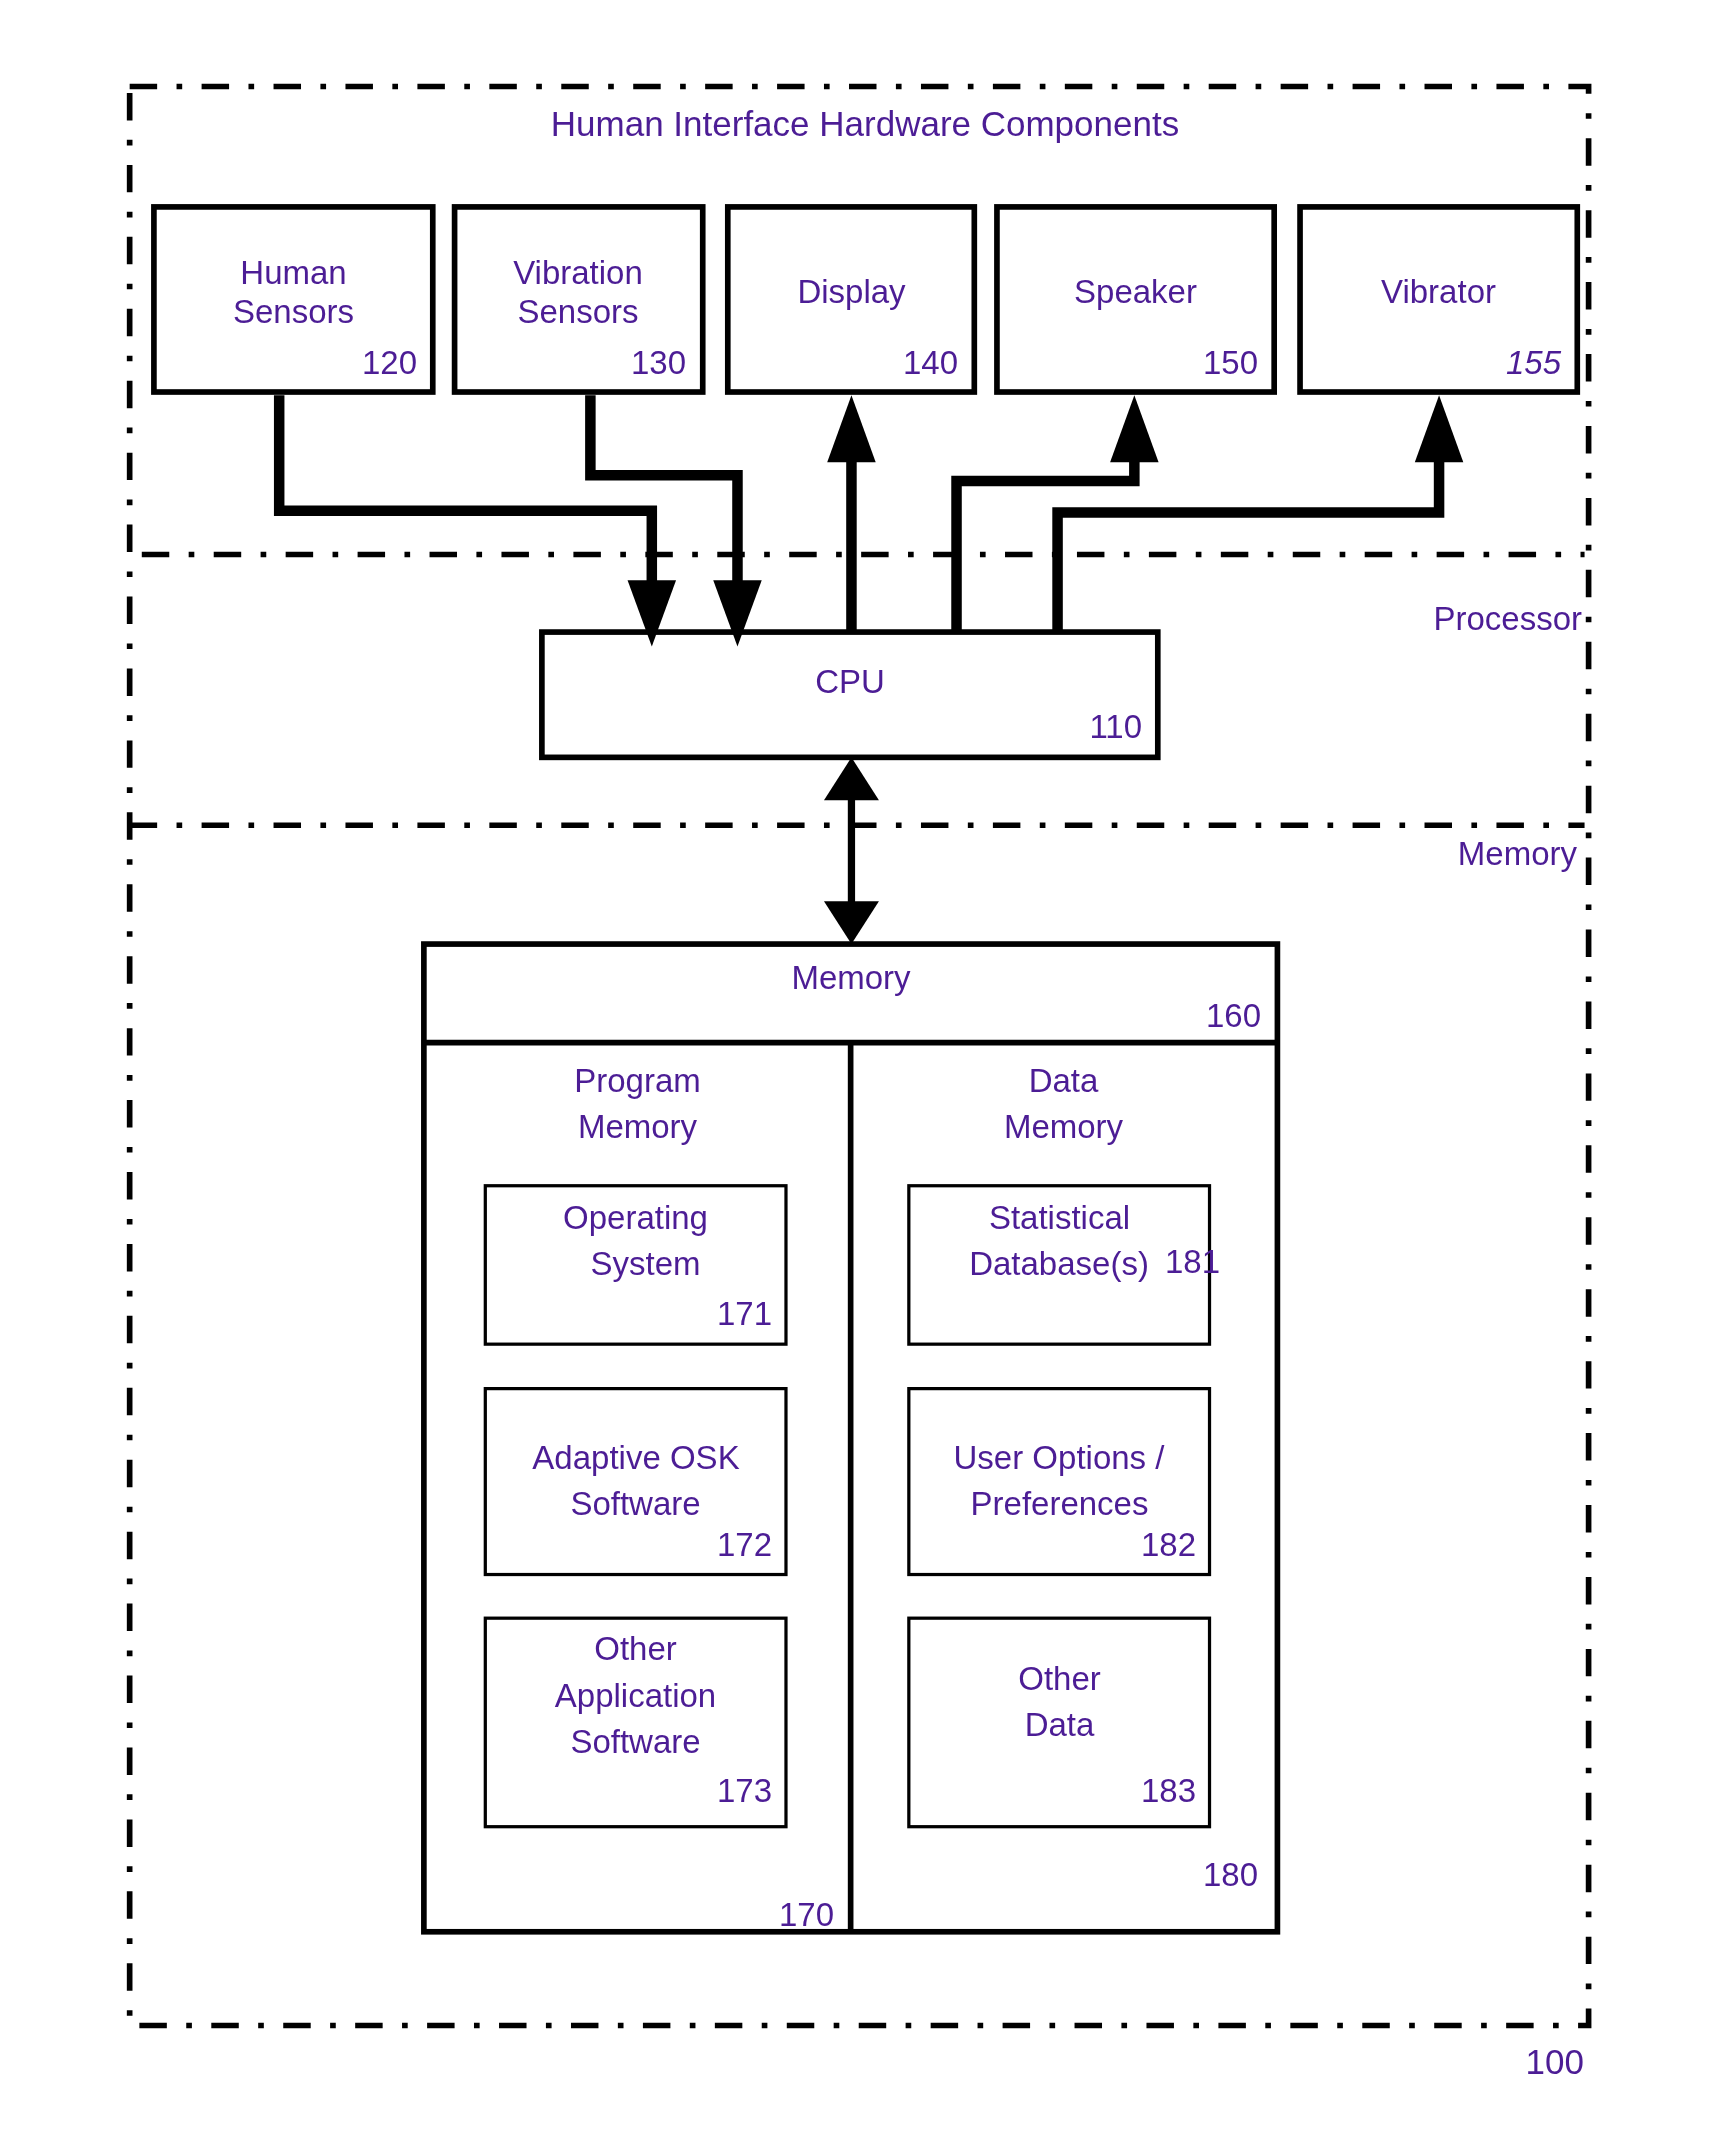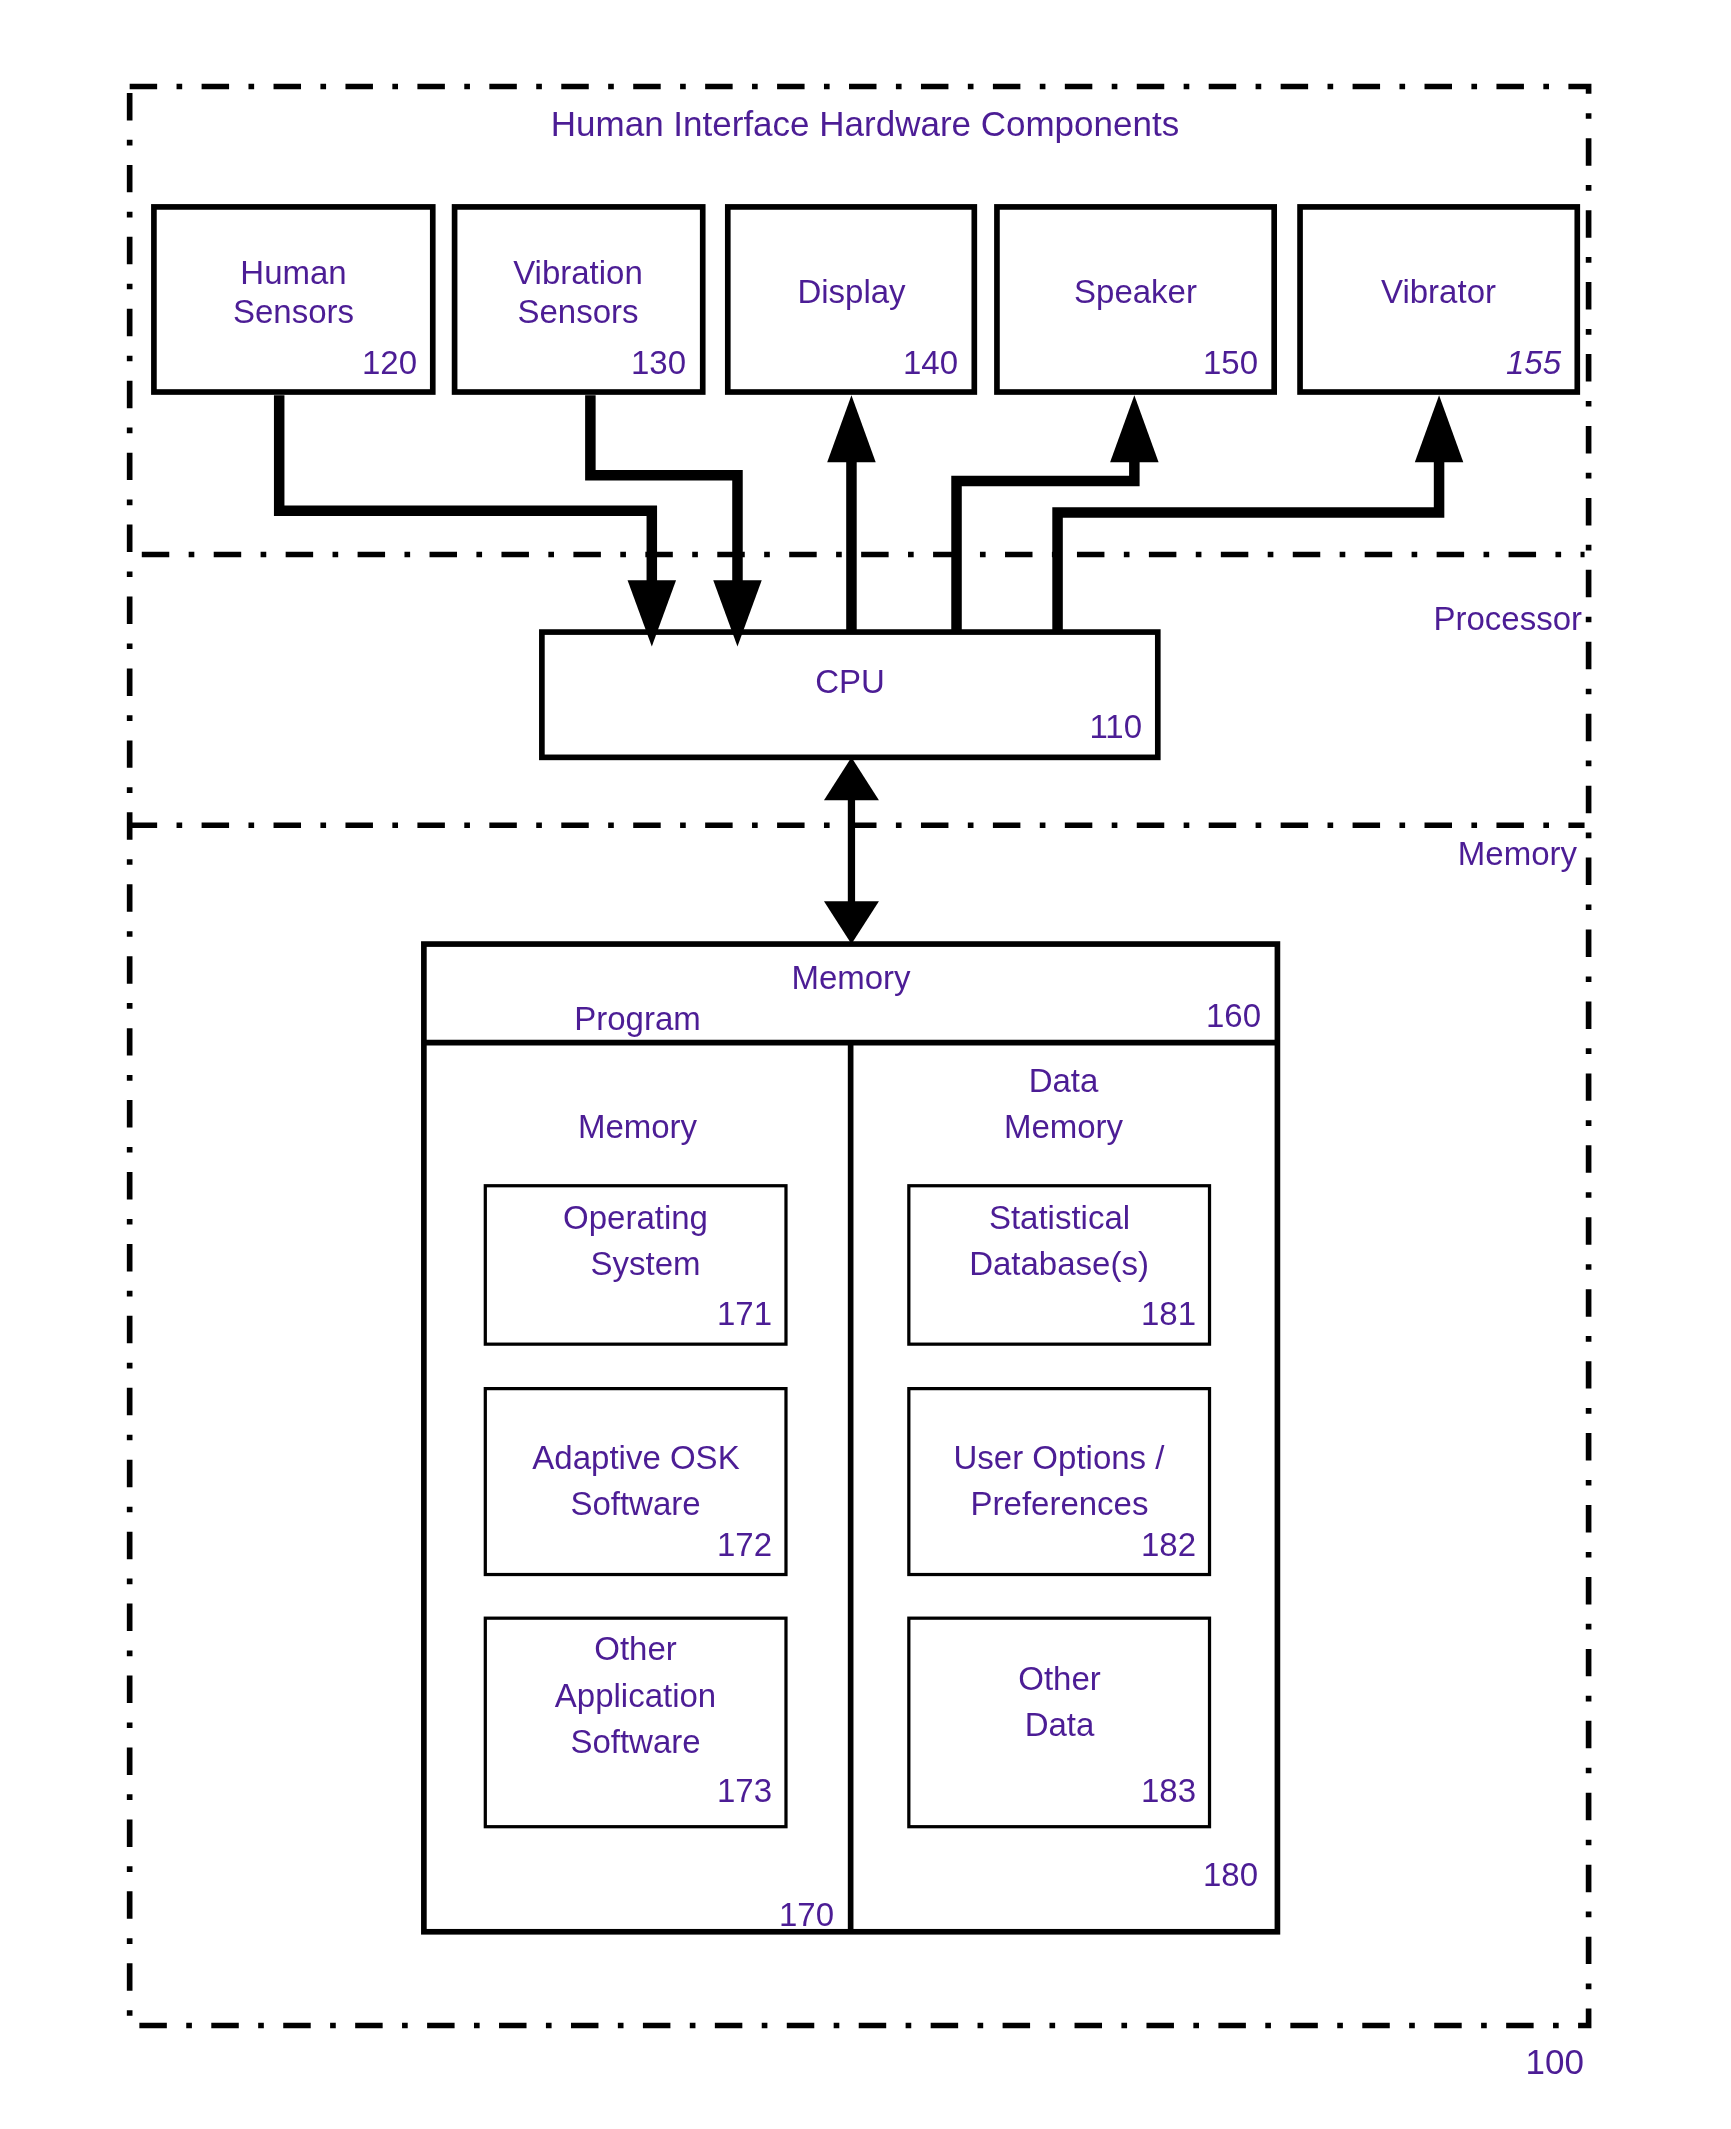--- a/index.html
+++ b/index.html
@@ -173,7 +173,7 @@
   <div class="lbl boxlabel" style="left:424px; top:959px; width:854px;">Memory</div>
   <div class="lbl refnum" style="left:424px; top:997px; width:837px;">160</div>
 
-  <div class="lbl boxlabel" style="left:424px; top:1000px; width:427px;">Program</div>
+  <div class="lbl boxlabel" style="left:424px; top:1062px; width:427px;">Program</div>
   <div class="lbl boxlabel" style="left:424px; top:1108px; width:427px;">Memory</div>
 
   <div class="lbl boxlabel" style="left:485px; top:1199px; width:301px;">Operating</div>

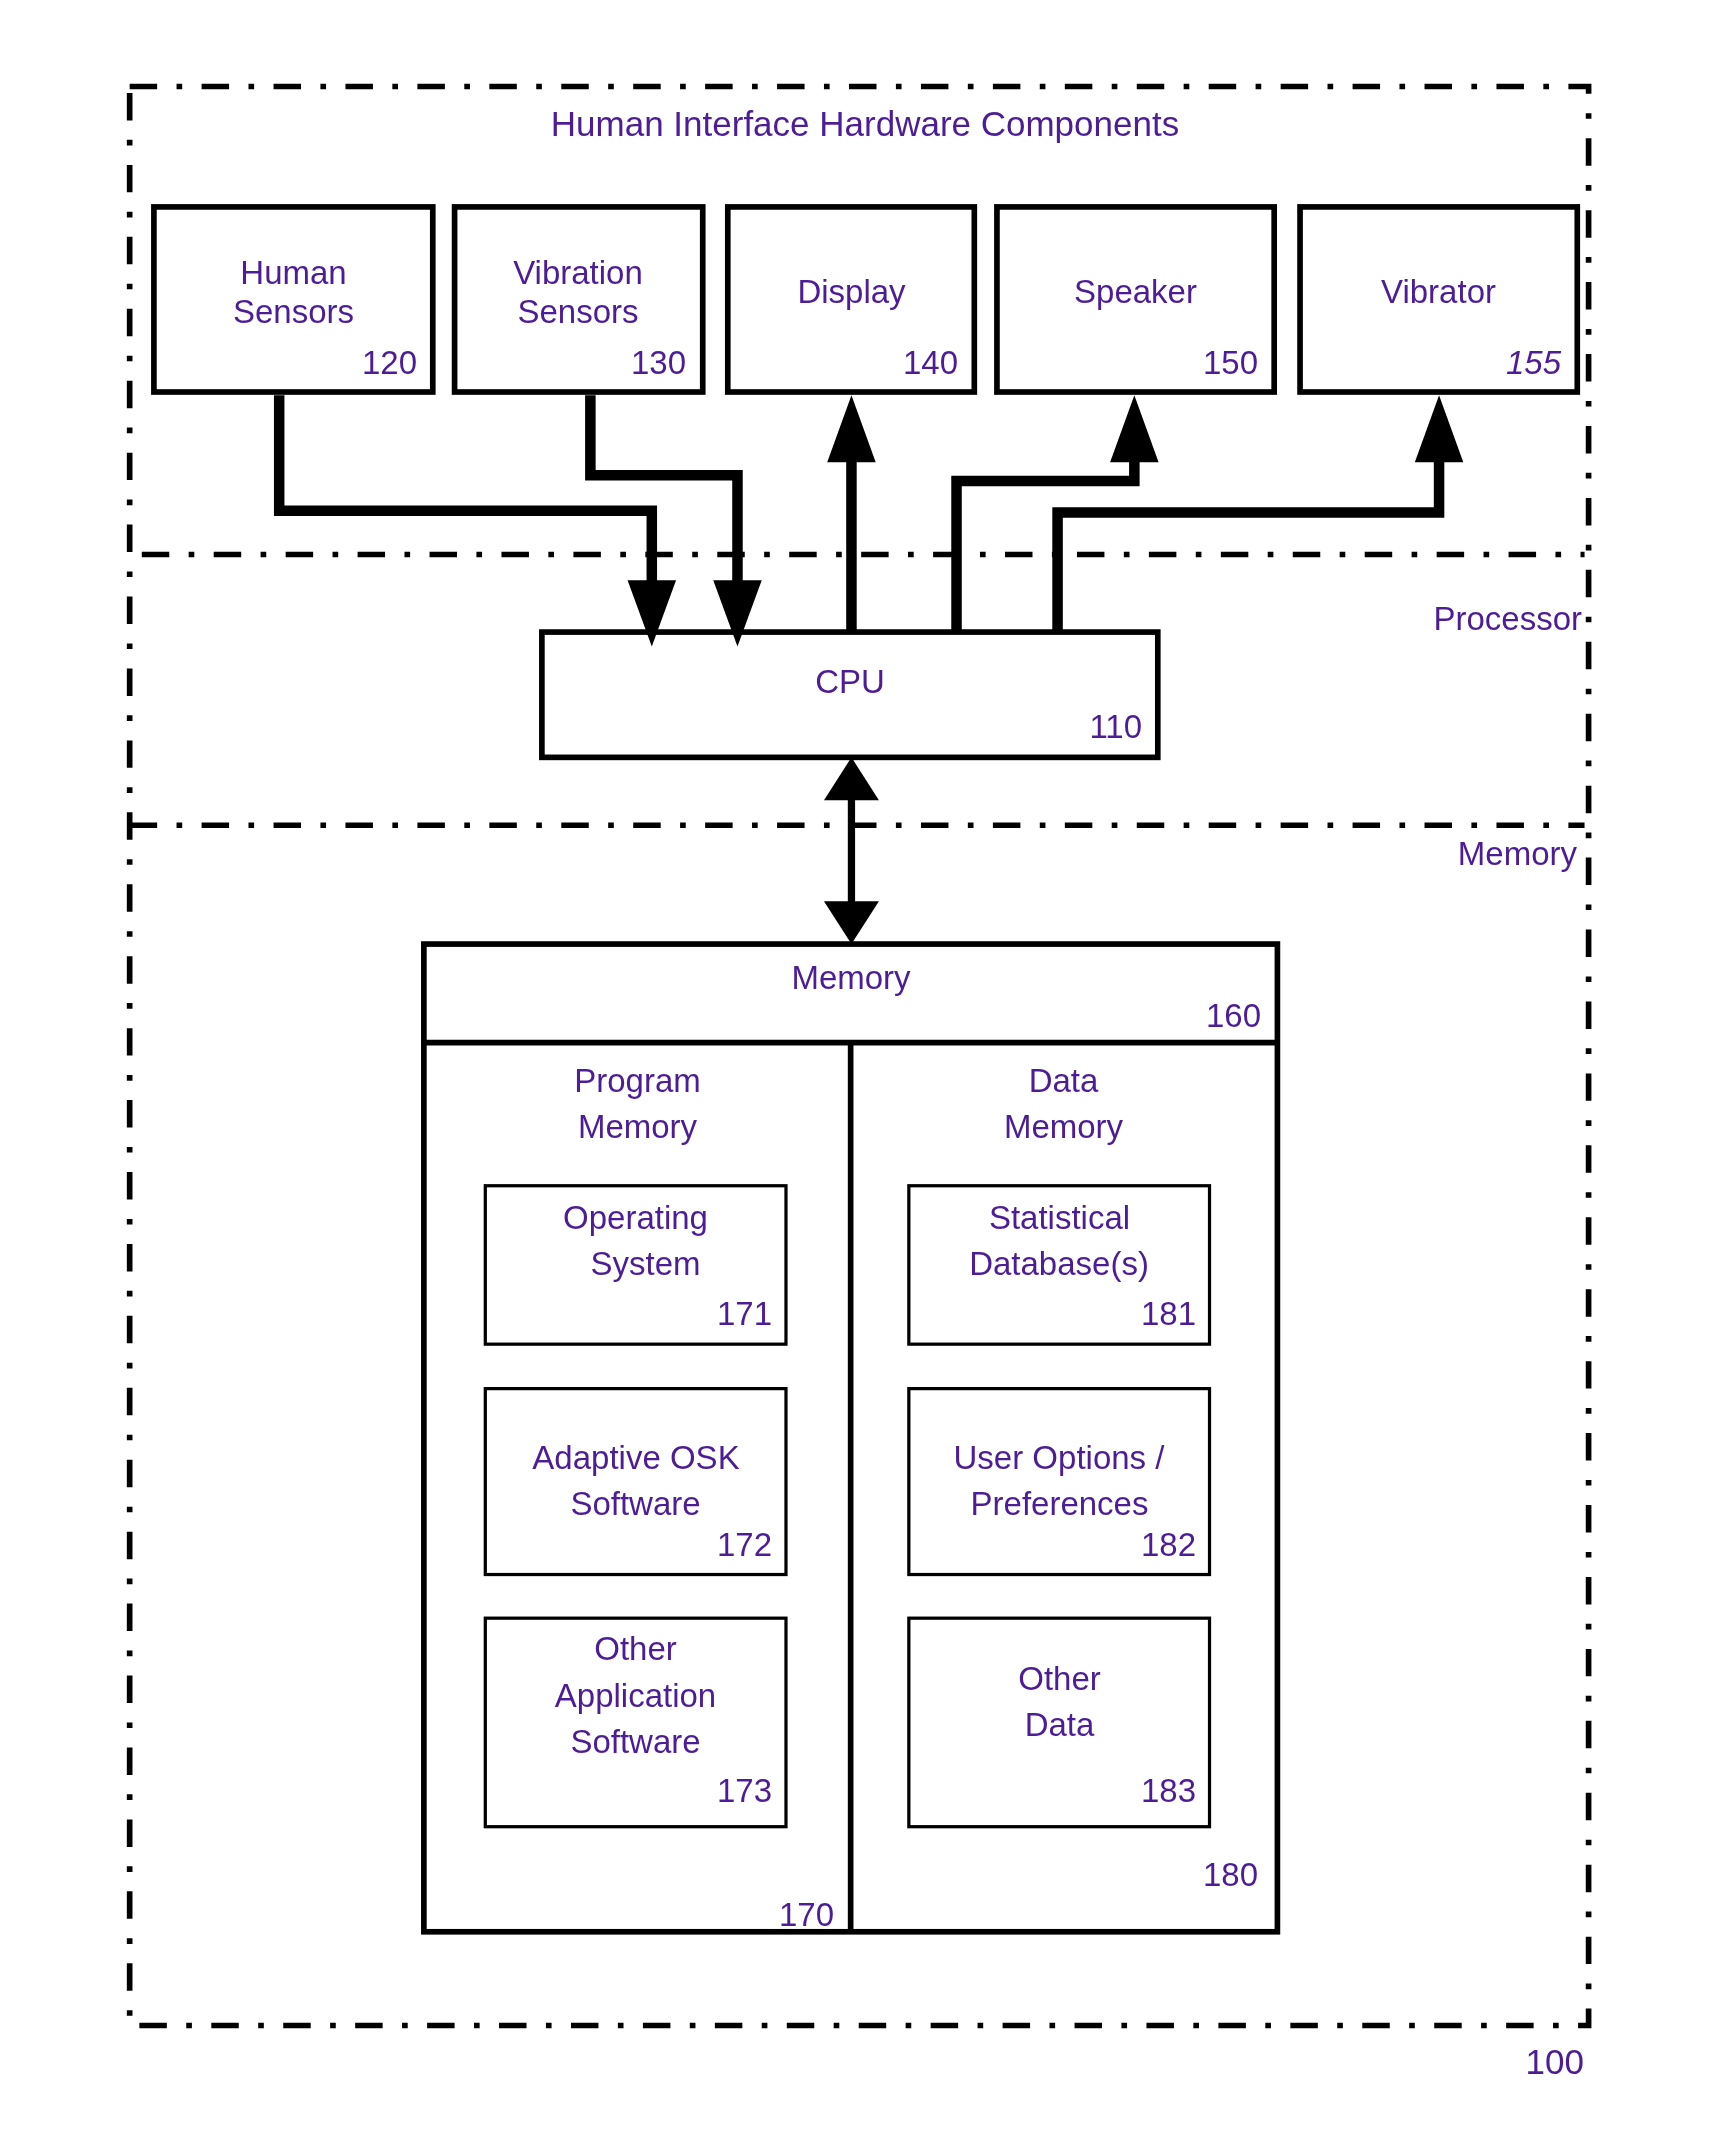--- a/index.html
+++ b/index.html
@@ -196,7 +196,7 @@
 
   <div class="lbl boxlabel" style="left:909px; top:1199px; width:301px;">Statistical</div>
   <div class="lbl boxlabel" style="left:902px; top:1245px; width:314px;">Database(s)</div>
-  <div class="lbl refnum" style="left:909px; top:1295px; width:287px;">181</div>
+  <div class="lbl refnum" style="left:909px; top:1243px; width:287px;padding-left:24px;">181</div>
 
   <div class="lbl boxlabel" style="left:902px; top:1439px; width:314px;">User Options /</div>
   <div class="lbl boxlabel" style="left:909px; top:1485px; width:301px;">Preferences</div>

